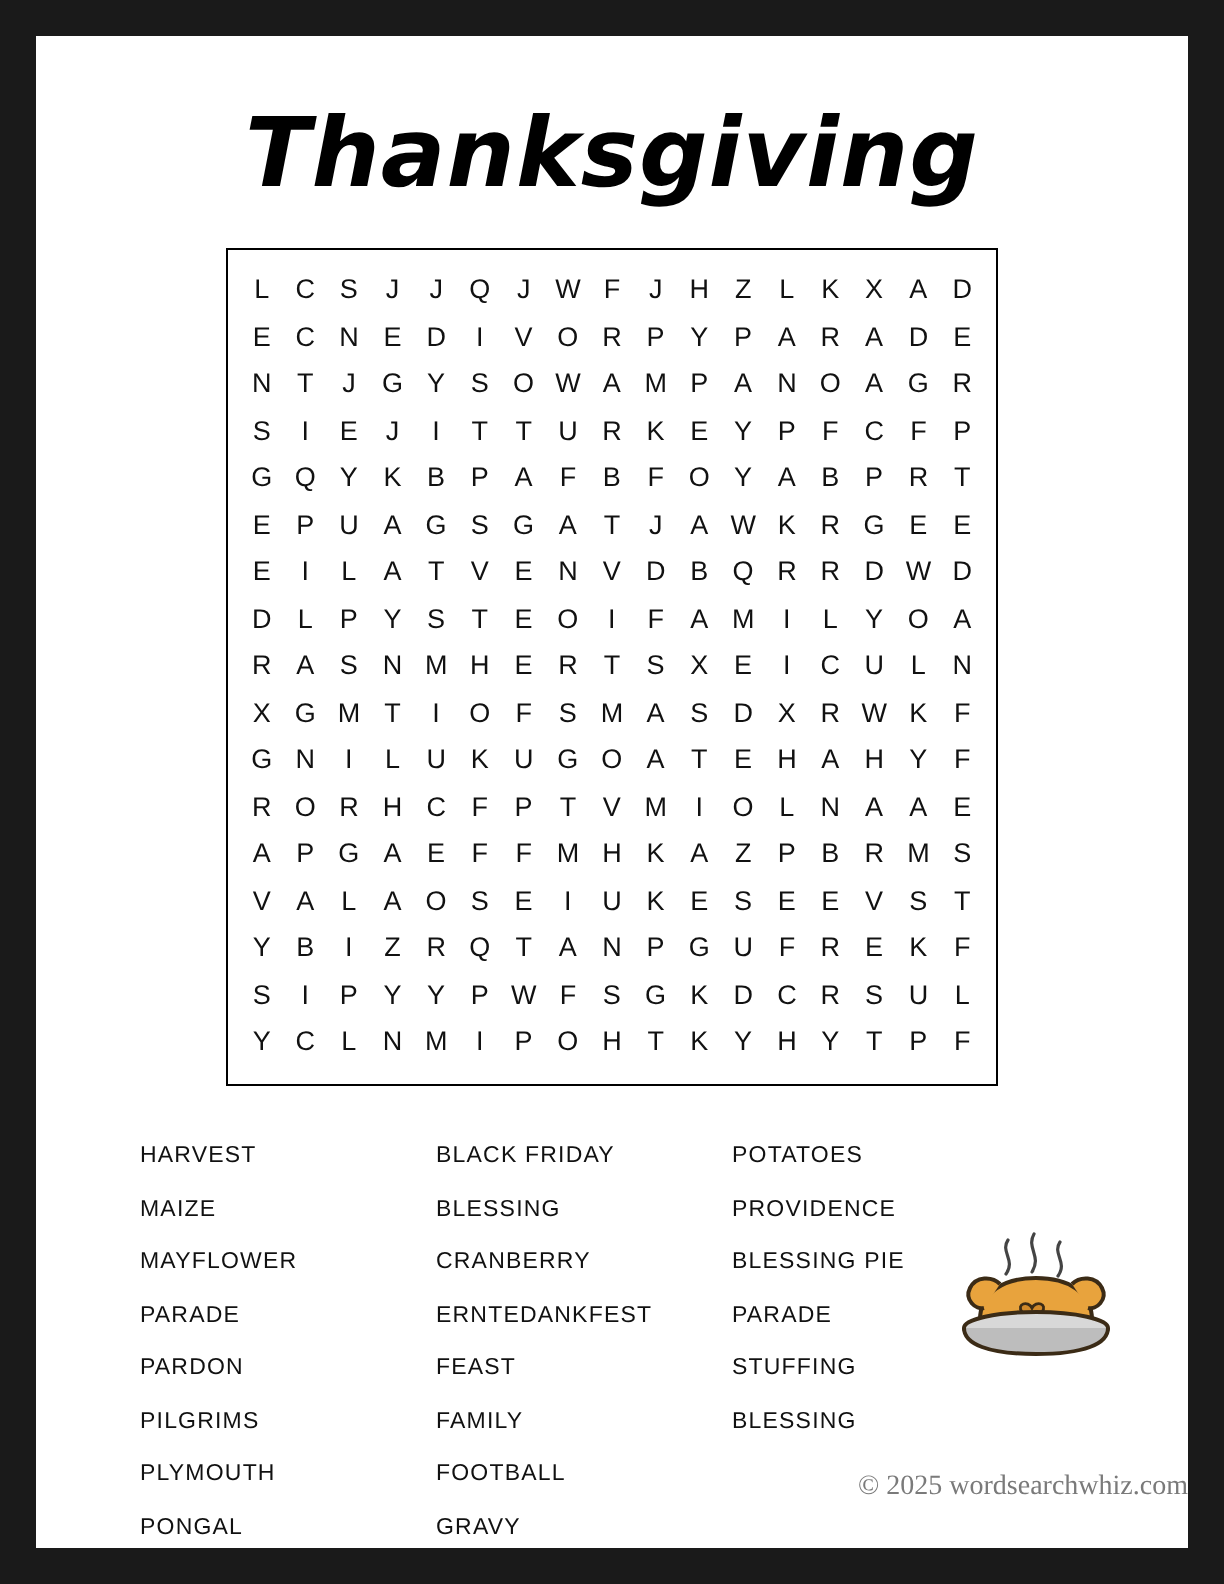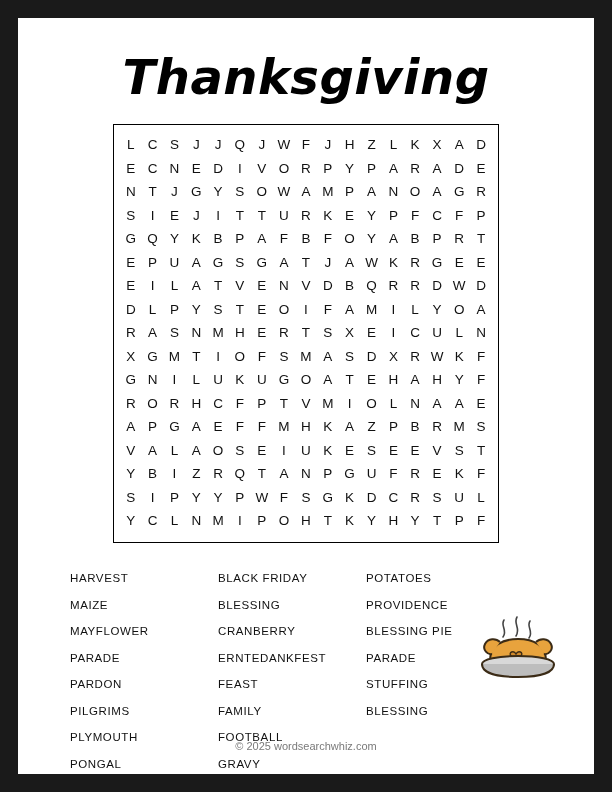--- a/index.html
+++ b/index.html
@@ -85,9 +85,9 @@
     left: 0;
     right: 0;
     bottom: 22px;
-    text-align: center;
-    font-family: Liberation Sans, sans-serif;
-    font-size: 11px;
+    text-align: right;
+    font-family: Liberation Serif, serif;
+    font-size: 14px;
     color: #7a7a7a;
   }
 </style>

